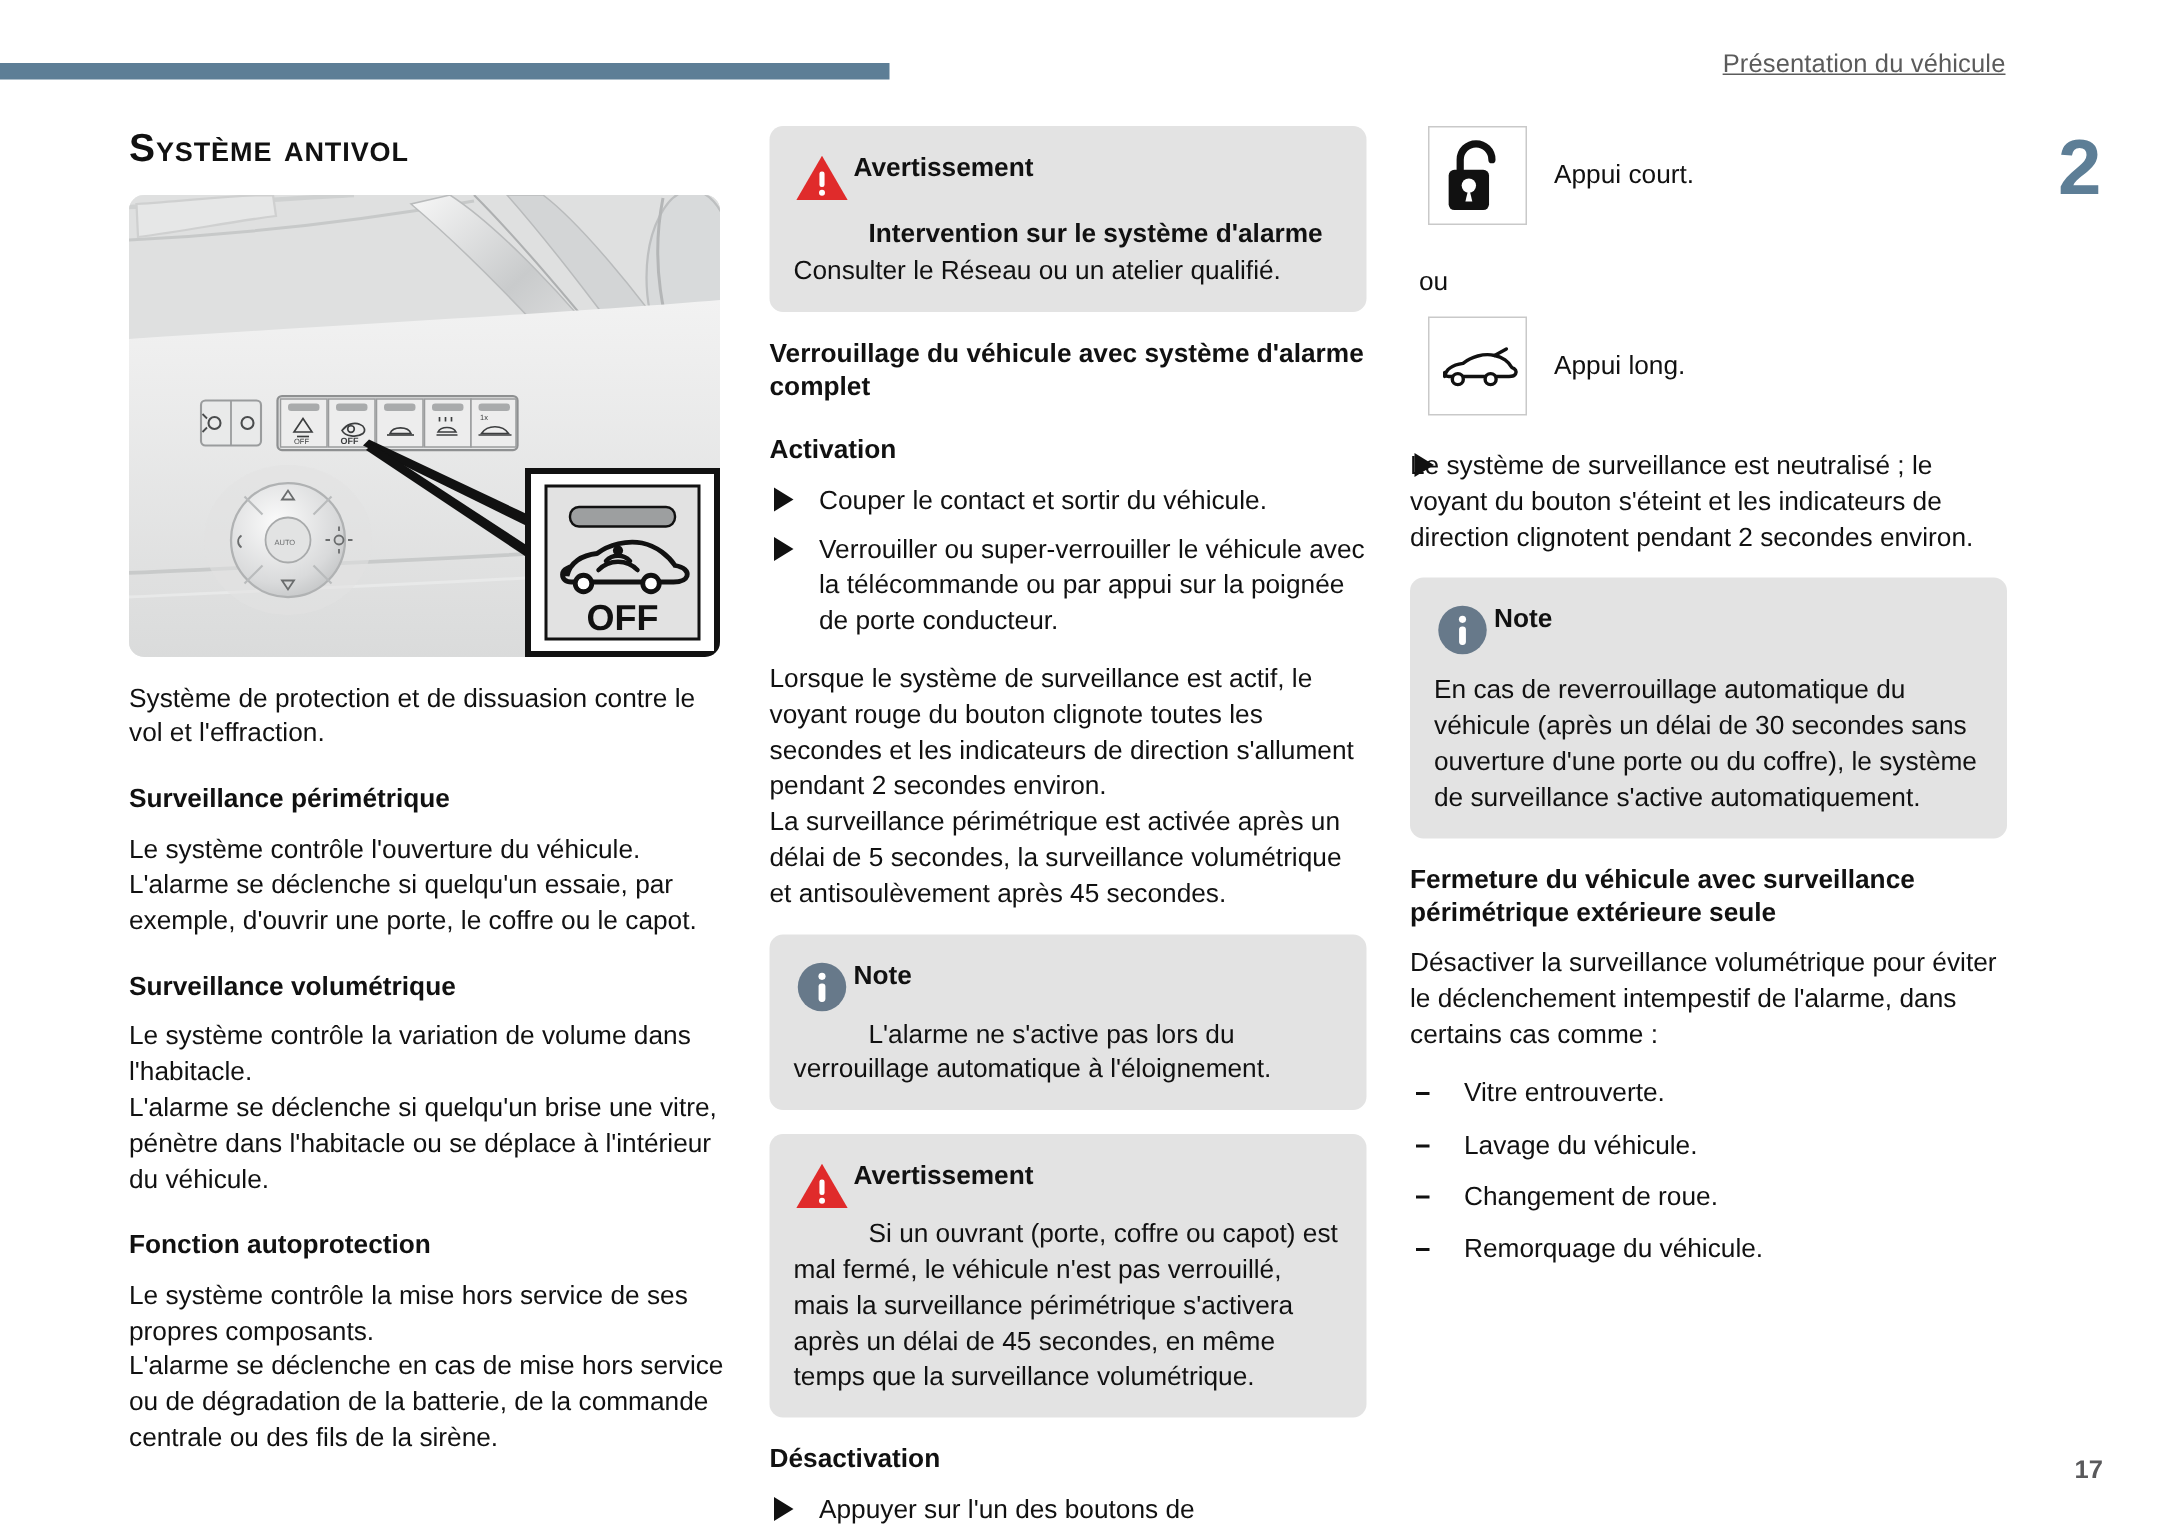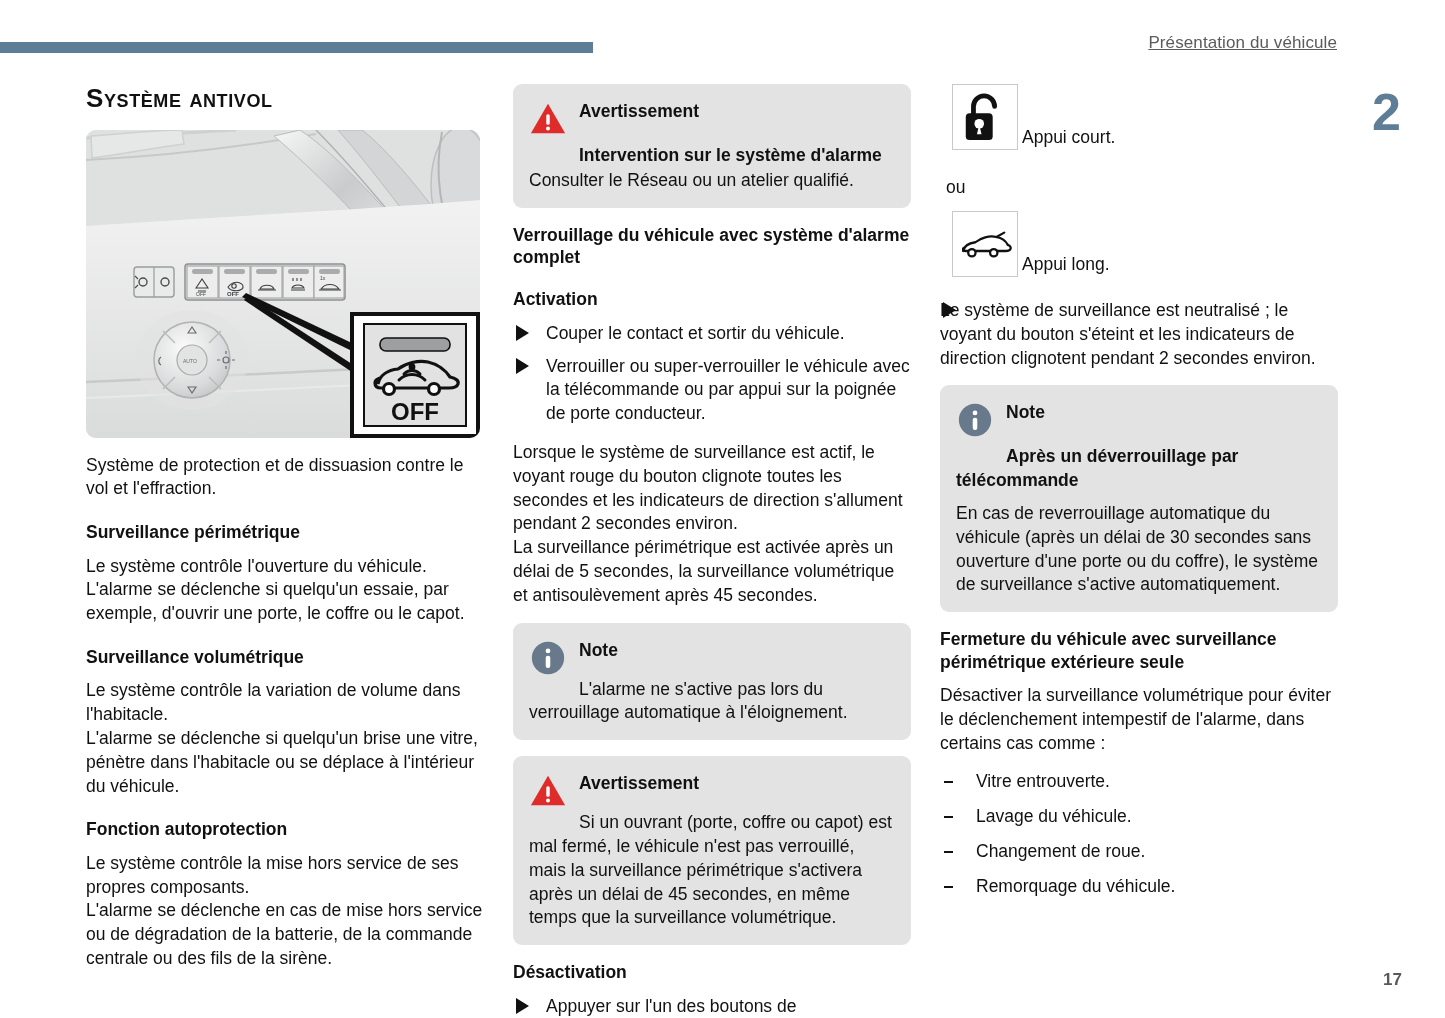--- a/index.html
+++ b/index.html
@@ -130,7 +130,7 @@
   .callout-head-row {
     display: flex;
     align-items: flex-start;
-    gap: 12px;
+    gap: 2px;
   }
   .callout-icon {
     flex: 0 0 auto;

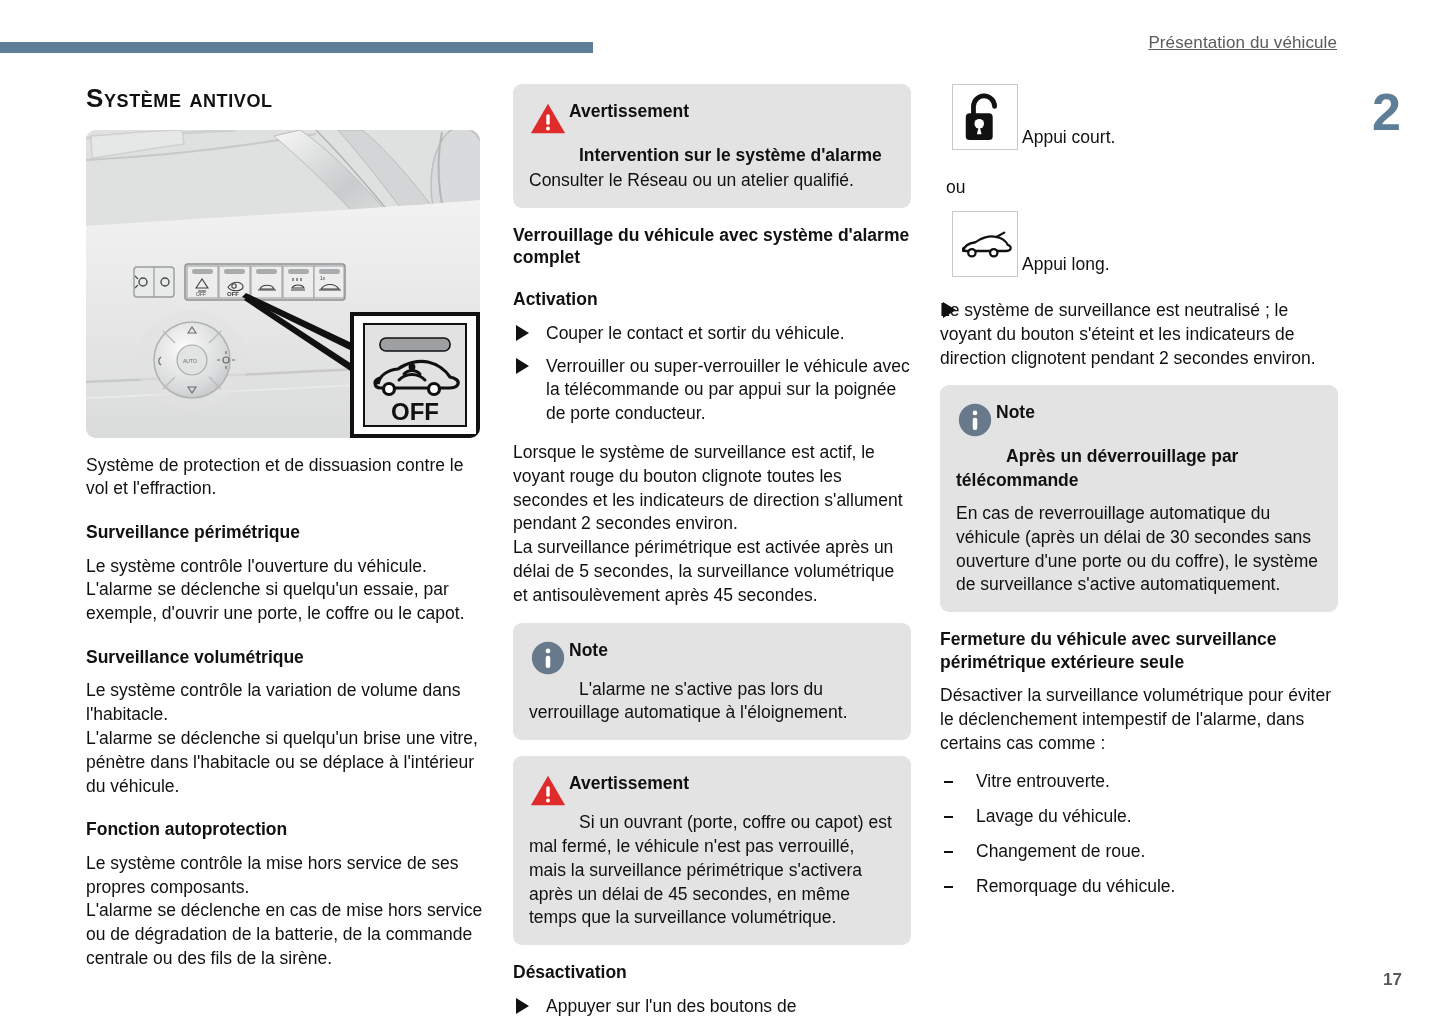--- a/index.html
+++ b/index.html
@@ -160,8 +160,8 @@
   
   .icon-row {
     display: flex;
-    align-items: flex-end;
-    gap: 4px;
+    align-items: center;
+    gap: 18px;
     margin-bottom: 6px;
     padding-left: 12px;
   }

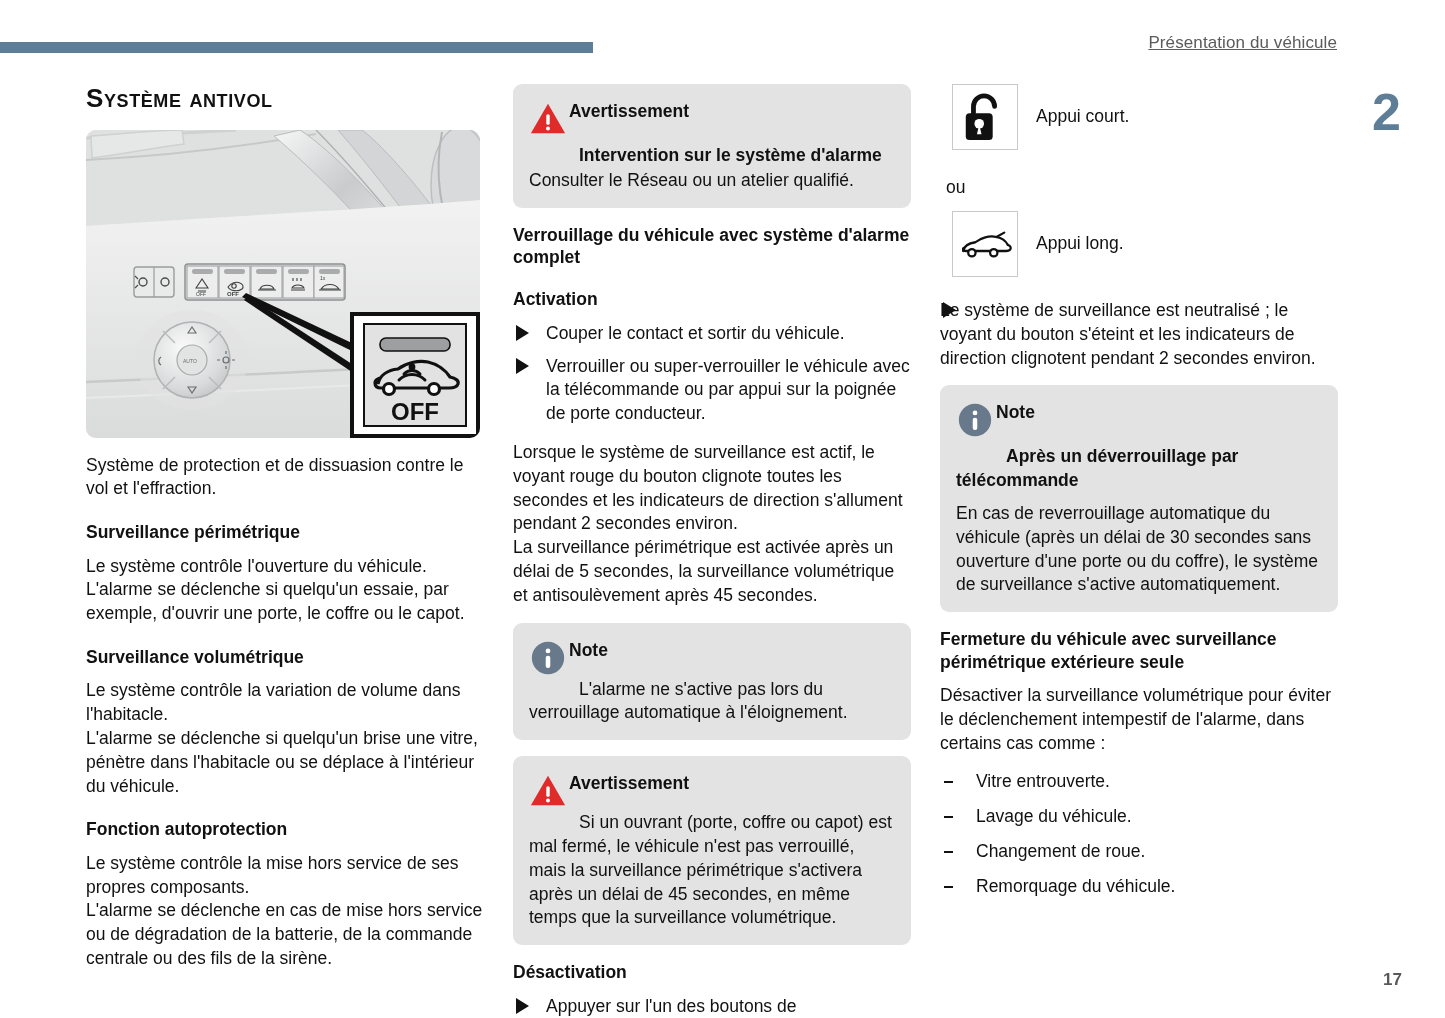--- a/index.html
+++ b/index.html
@@ -480,7 +480,6 @@
         </span>
         <span class="callout-title">Note</span>
       </div>
-      <p class="callout-lead">Après un déverrouillage par télécommande</p>
       <p class="callout-body" style="margin-top:9px">En cas de reverrouillage automatique du véhicule (après un délai de 30 secondes sans ouverture d'une porte ou du coffre), le système de surveillance s'active automatiquement.</p>
     </div>
 

